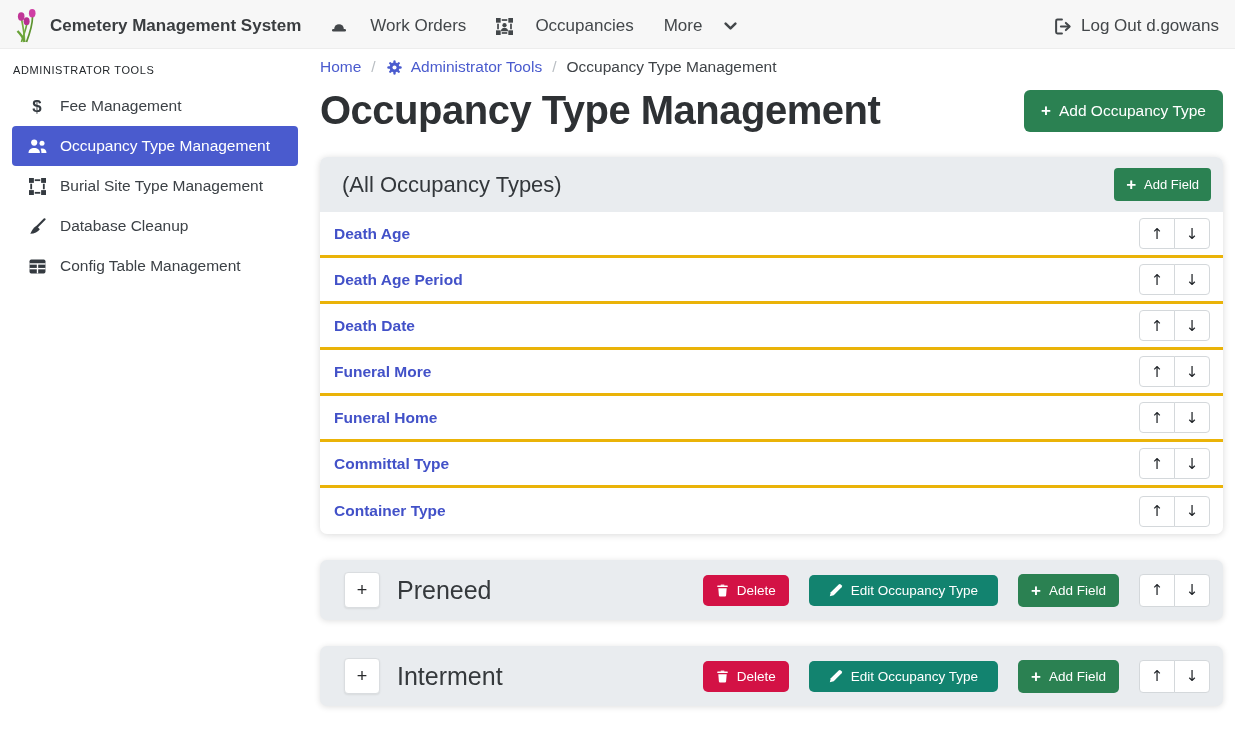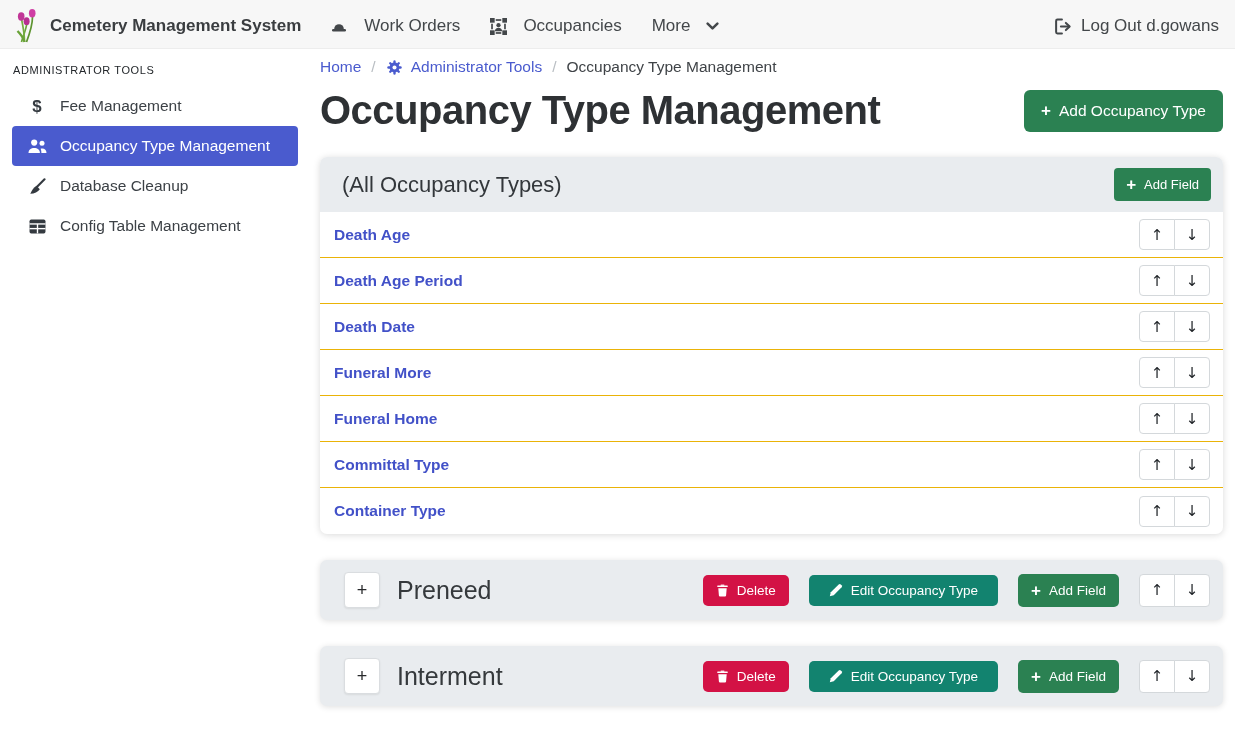--- a/index.html
+++ b/index.html
@@ -22,7 +22,7 @@
     display:flex;align-items:center;padding:4px 16px 0 14px}
   .brand{display:flex;align-items:center;gap:10px;font-weight:700;font-size:17px;color:#3a3d40;cursor:pointer}
   .nav-links{display:flex;align-items:center;margin-left:14px}
-  .nav-link{display:flex;align-items:center;gap:16px;padding:0 15px;font-size:17px;color:#43474a;cursor:pointer}
+  .nav-link{display:flex;align-items:center;gap:22px;padding:0 15px;font-size:17px;color:#43474a;cursor:pointer}
   .nav-link svg{flex:none}
   .logout{margin-left:auto;display:flex;align-items:center;gap:9px;font-size:17px;color:#43474a;cursor:pointer}
   

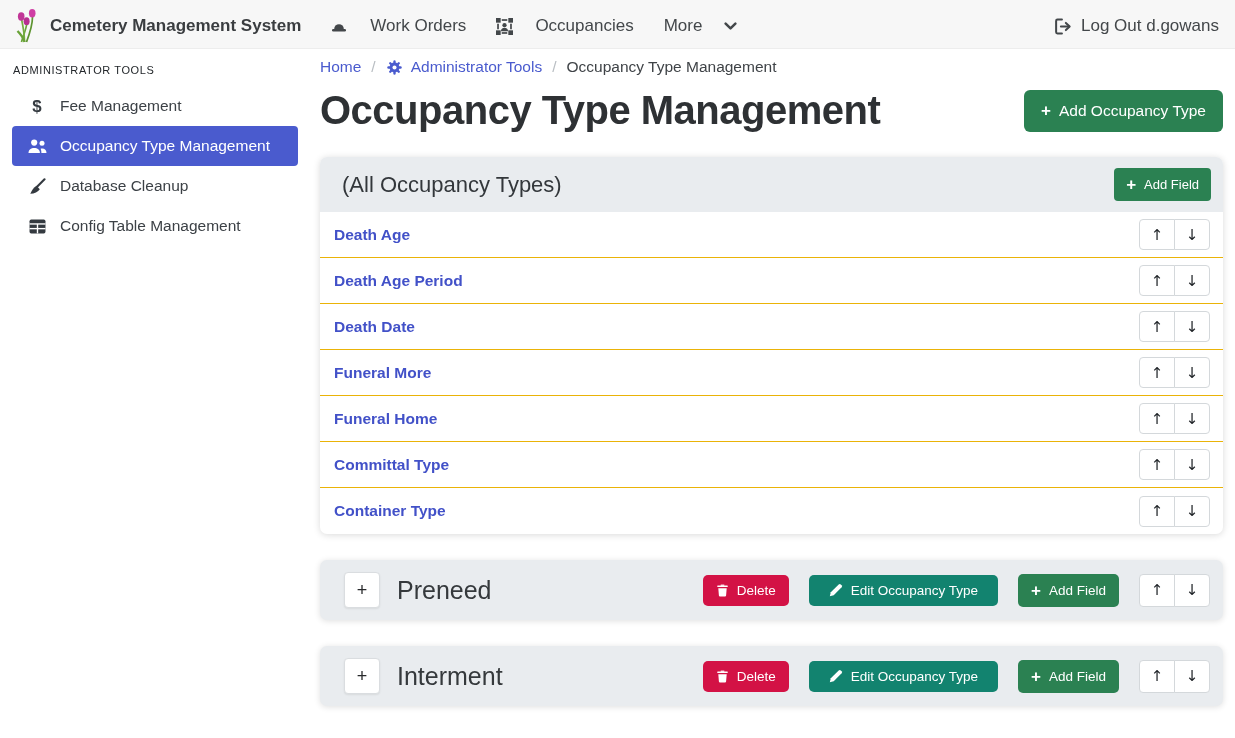--- a/index.html
+++ b/index.html
@@ -160,6 +160,21 @@
     <span class="side-label">Occupancy Type Management</span>
   </li>
 
+  <li class="side-item">
+    <span class="side-icon">
+            <svg width="17" height="17" viewBox="0 0 16 16" fill="currentColor">
+    <rect x="0" y="0" width="4.6" height="4.6"></rect>
+    <rect x="11.4" y="0" width="4.6" height="4.6"></rect>
+    <rect x="0" y="11.4" width="4.6" height="4.6"></rect>
+    <rect x="11.4" y="11.4" width="4.6" height="4.6"></rect>
+    <rect x="5.4" y="1.2" width="5.2" height="1.7"></rect>
+    <rect x="5.4" y="13.1" width="5.2" height="1.7"></rect>
+    <rect x="1.2" y="5.4" width="1.7" height="5.2"></rect>
+    <rect x="13.1" y="5.4" width="1.7" height="5.2"></rect>
+  </svg>
+          </span>
+    <span class="side-label">Burial Site Type Management</span>
+  </li>
 
   <li class="side-item">
     <span class="side-icon">

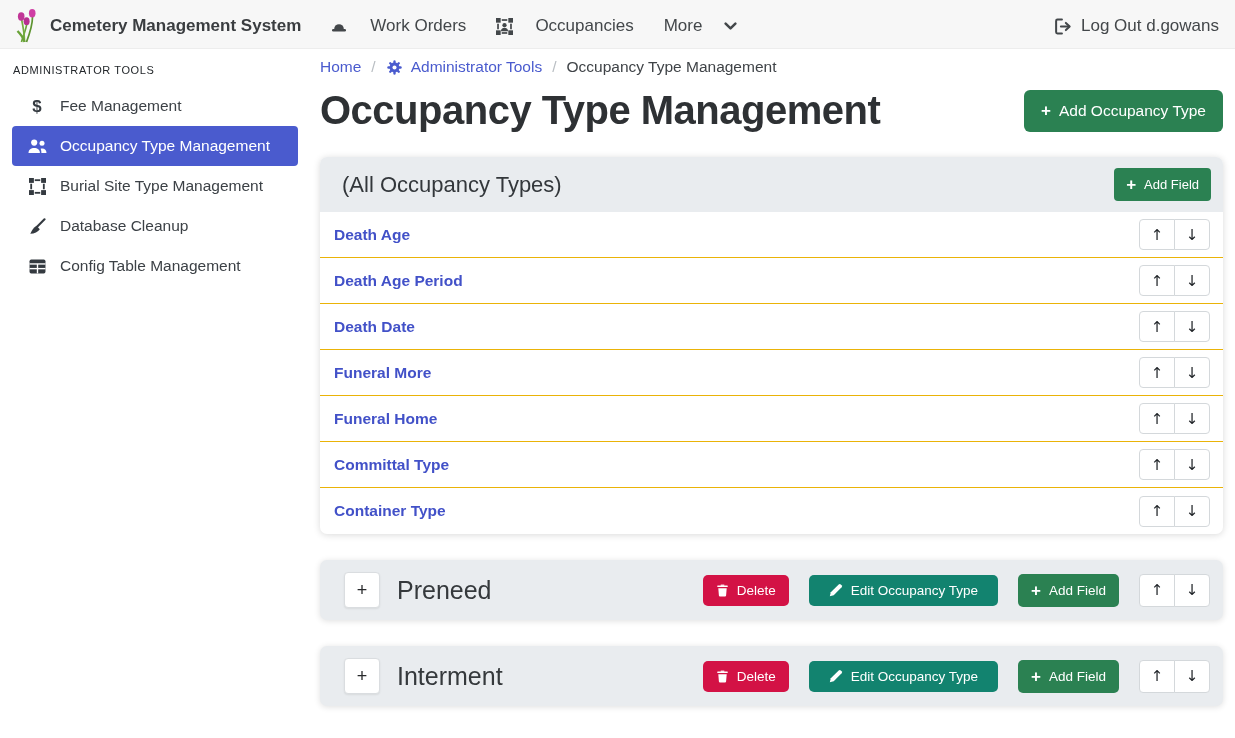--- a/index.html
+++ b/index.html
@@ -55,7 +55,7 @@
   .card-title{font-size:22px;font-weight:400;color:#33373b}
   .btn-small{font-size:13px;padding:8px 12px;border-radius:4px;background:var(--green)}
   .field-row{display:flex;align-items:center;justify-content:space-between;height:46px;
-    padding:0 13px 0 14px;border-bottom:1px solid #eab308}
+    padding:0 13px 0 14px;border-bottom:3px solid #eab308}
   .field-row:last-child{border-bottom:none}
   .field-link{font-size:15.5px;font-weight:700;color:var(--field-link);cursor:pointer}
   .arrow-group{display:inline-flex}

